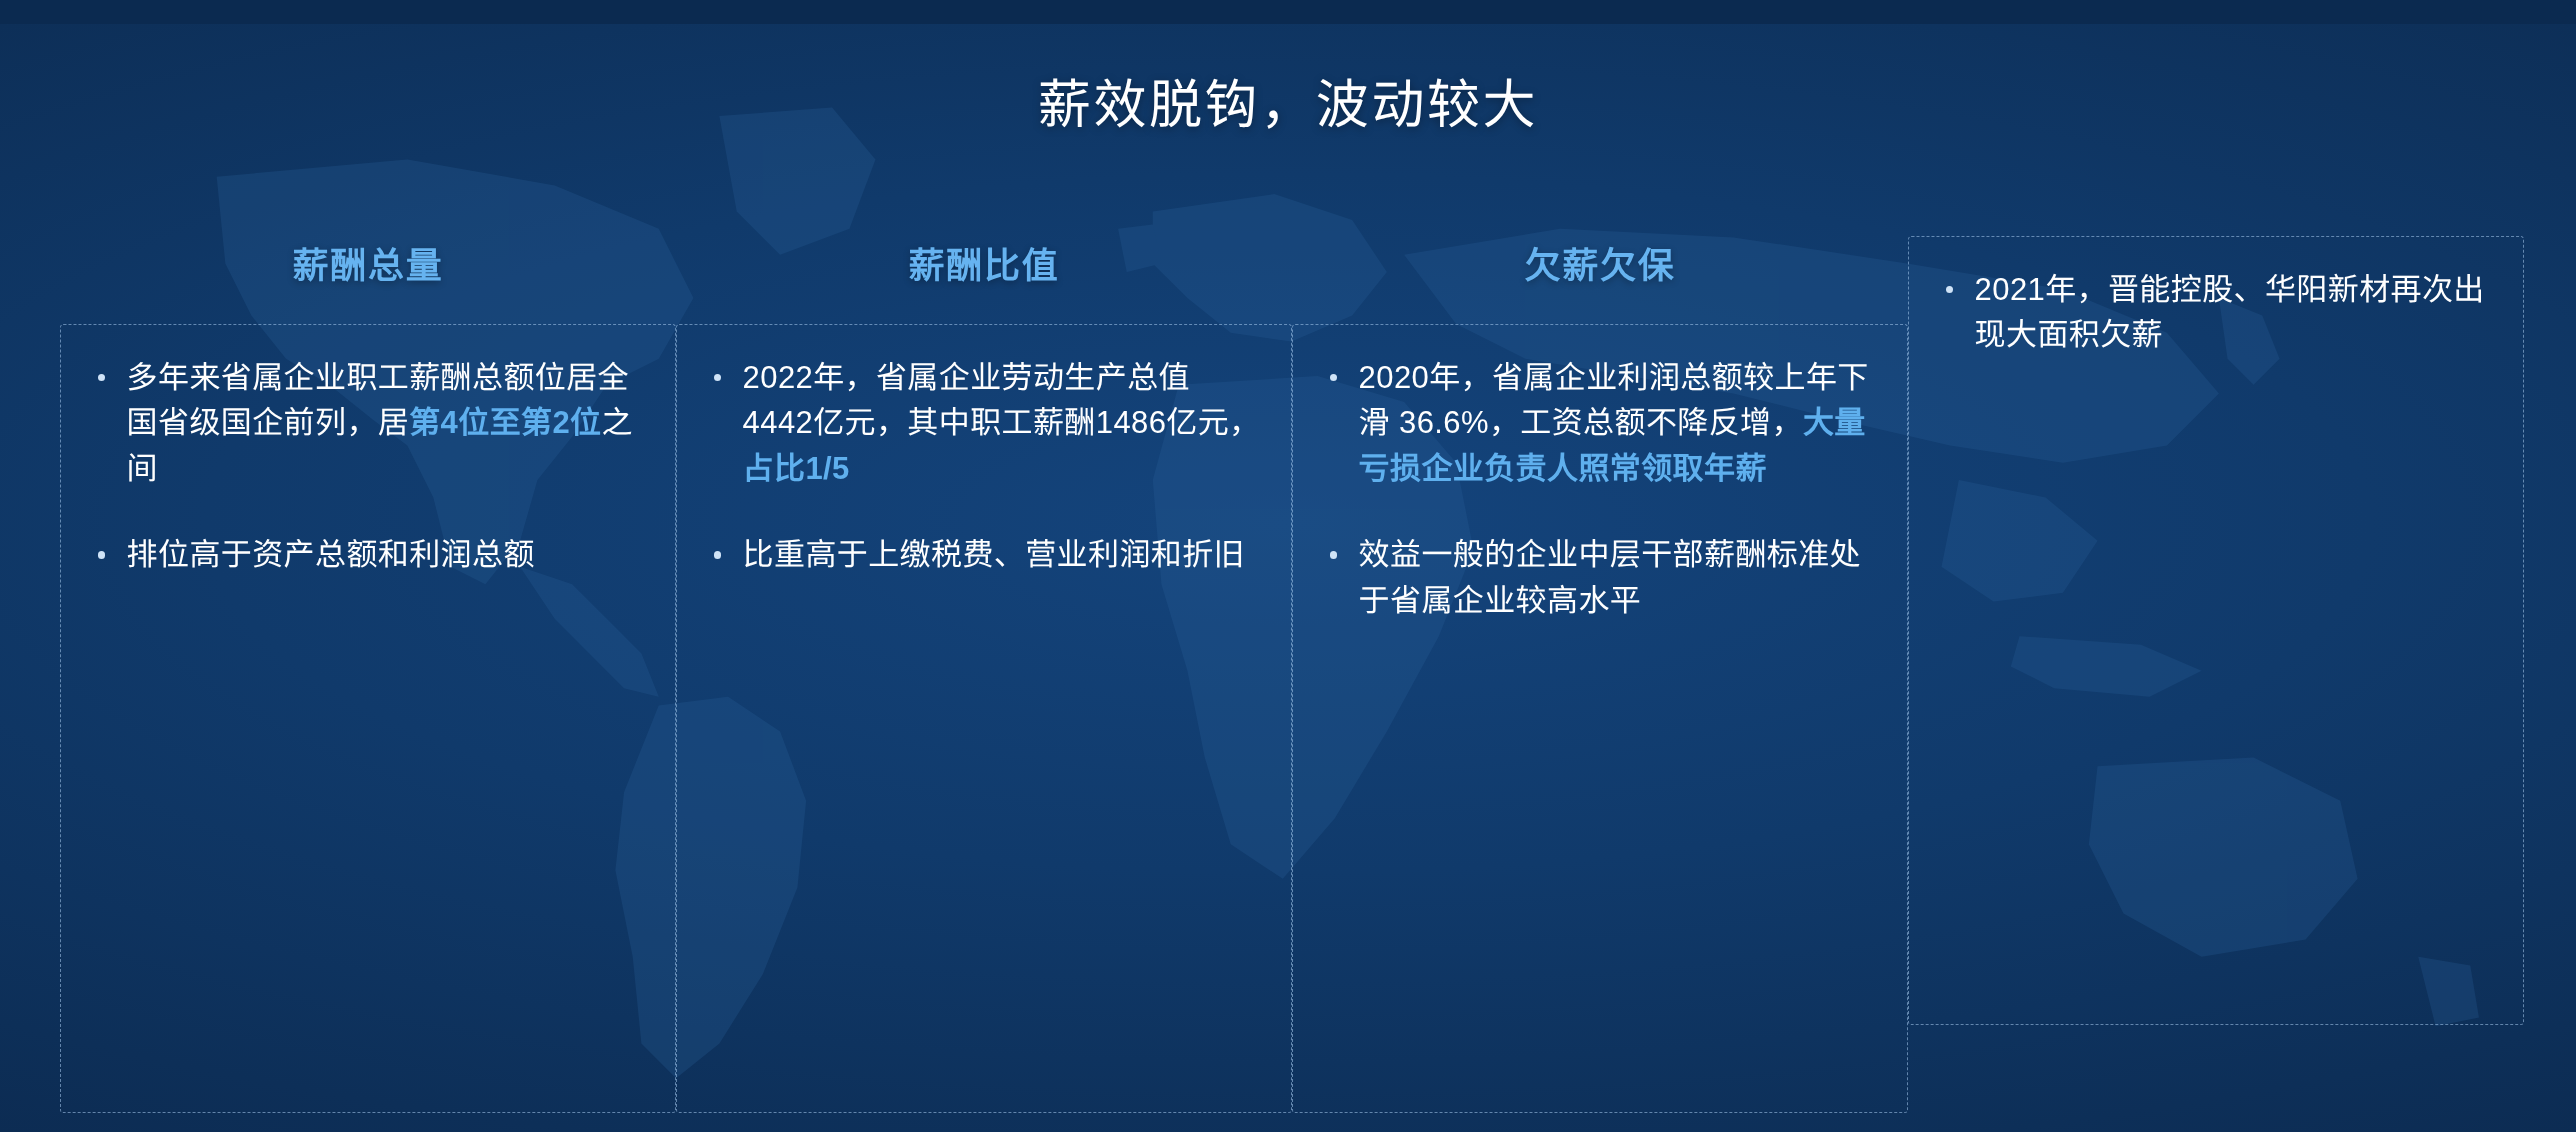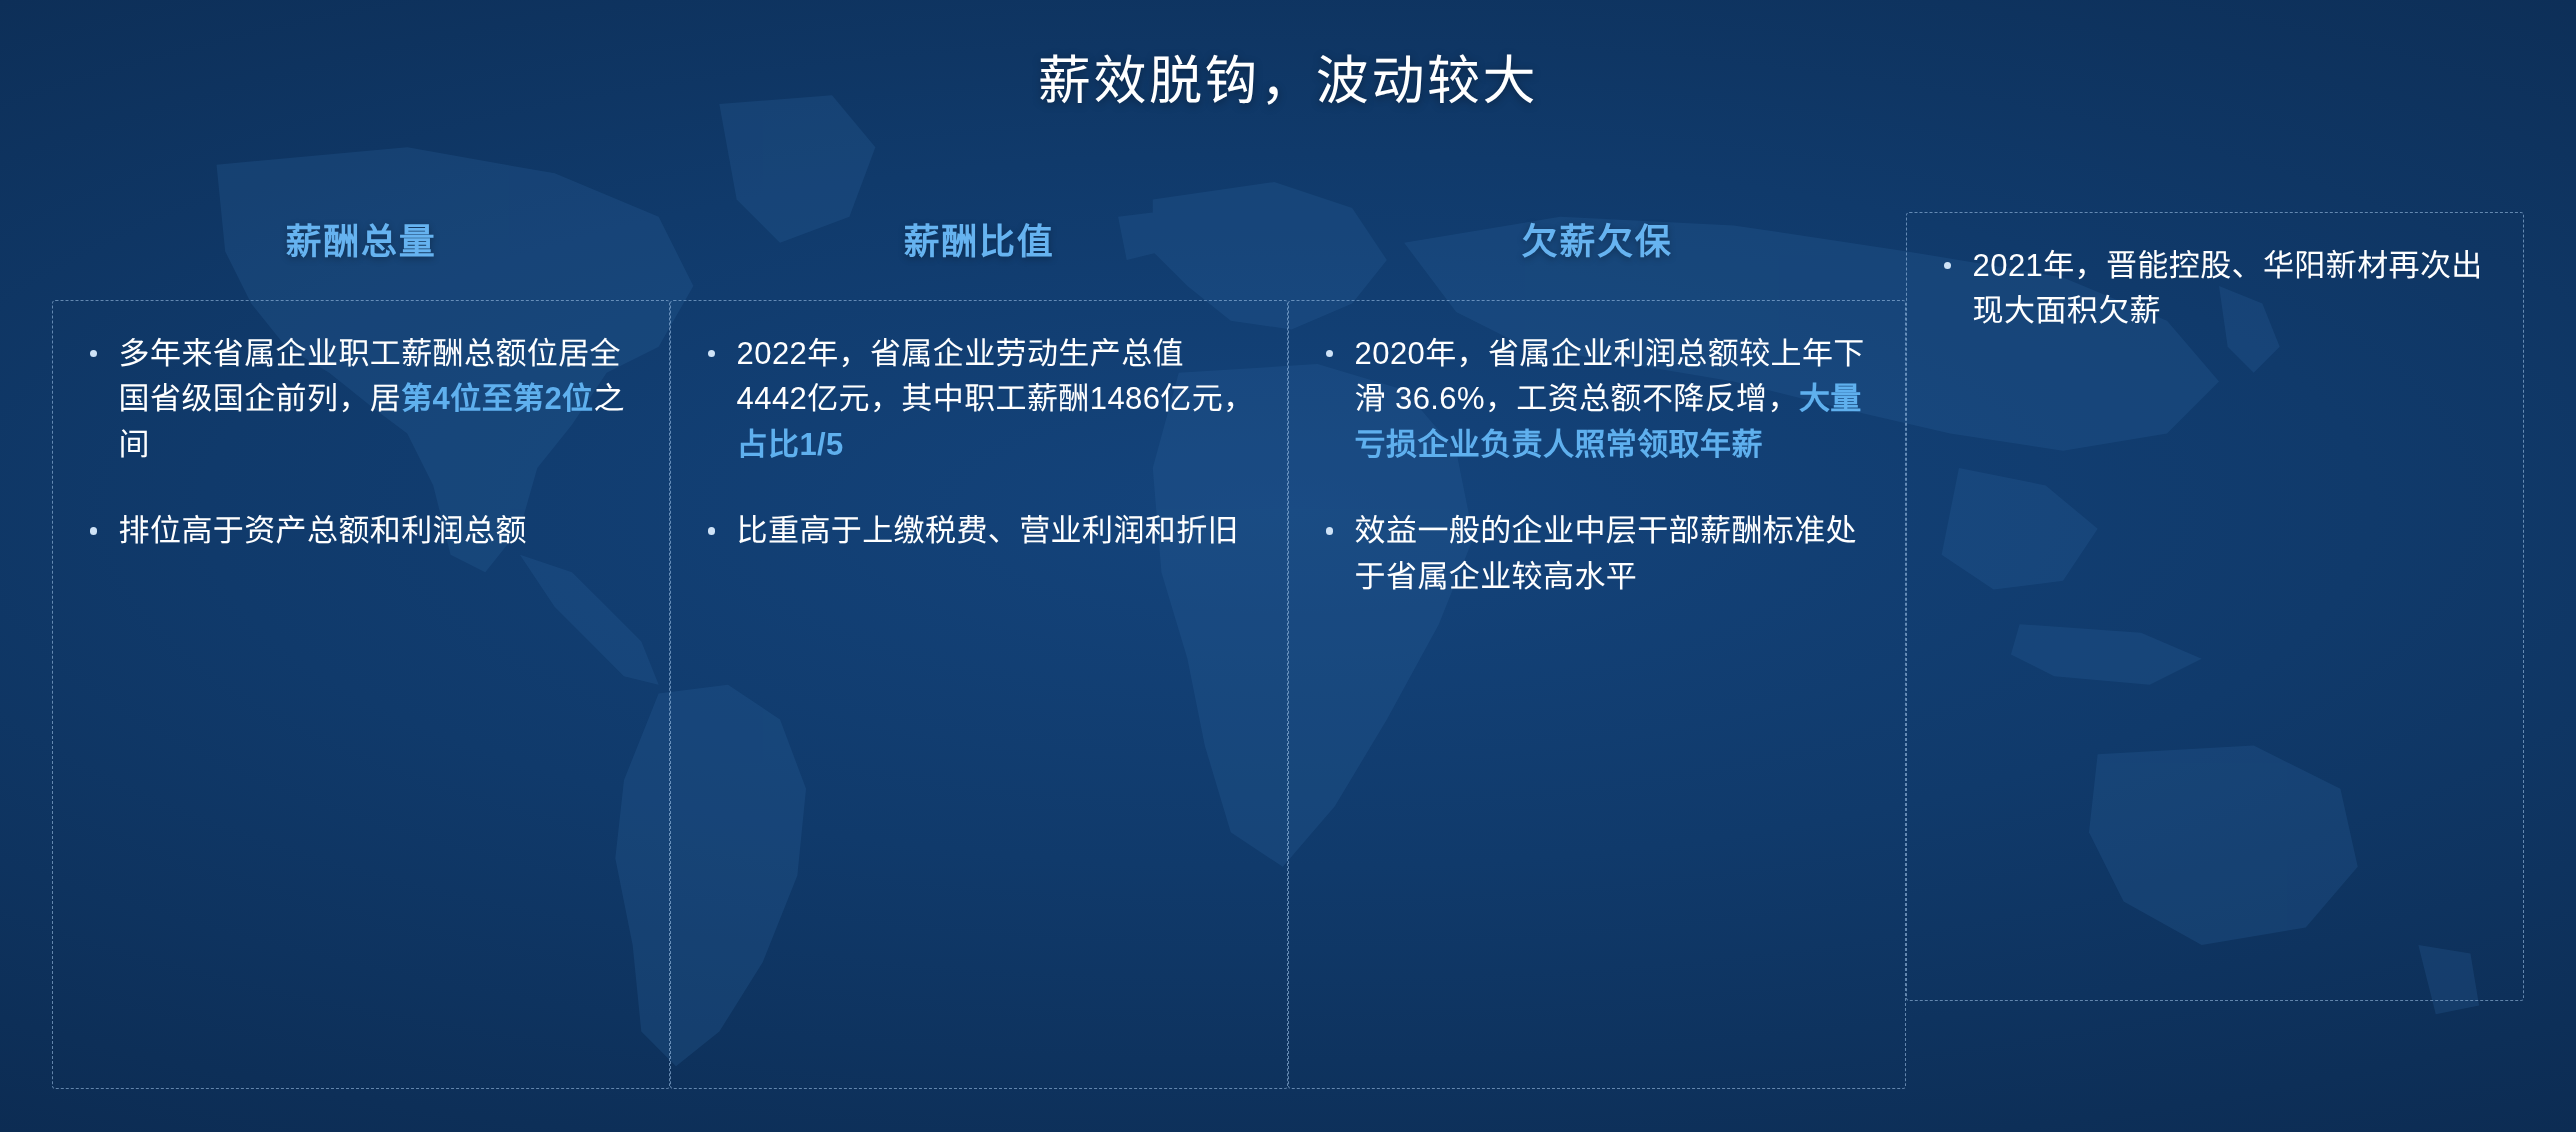--- a/index.html
+++ b/index.html
@@ -22,6 +22,7 @@
     background:
       radial-gradient(ellipse 120% 90% at 50% 45%, #14447c 0%, #103a6b 35%, #0d2f58 65%, #0a2345 100%);
     overflow: hidden;
+    margin-top: 24px;
   }
   .world-map {
     position: absolute;

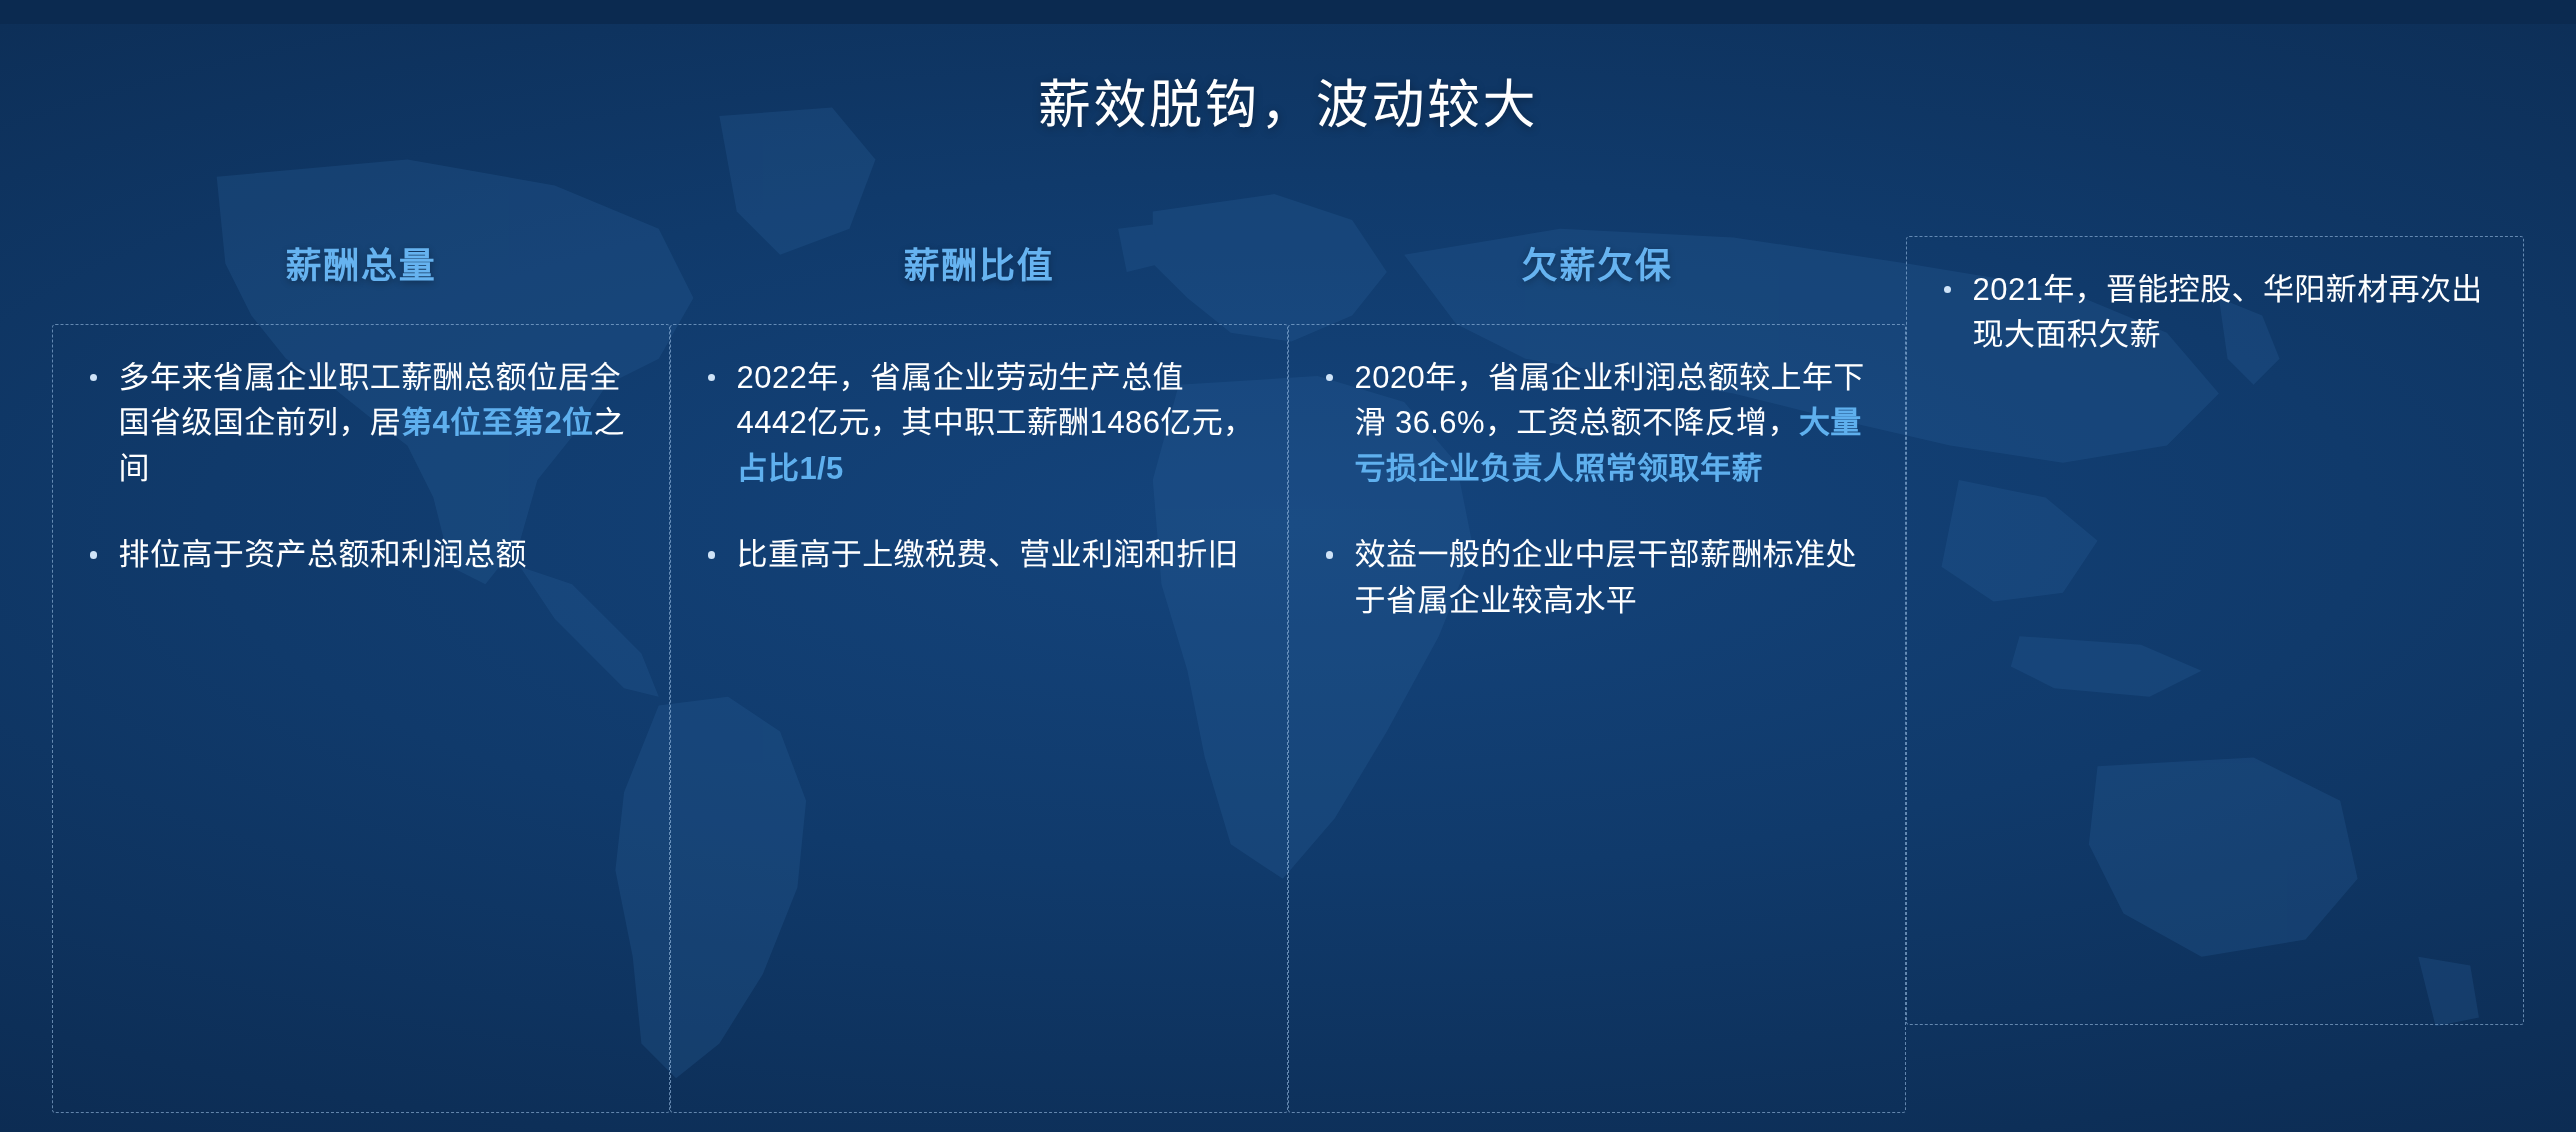--- a/index.html
+++ b/index.html
@@ -50,7 +50,7 @@
   .columns {
     position: absolute;
     top: 212px;
-    left: 52px;
+    left: 60px;
     right: 52px;
     display: flex;
   }

